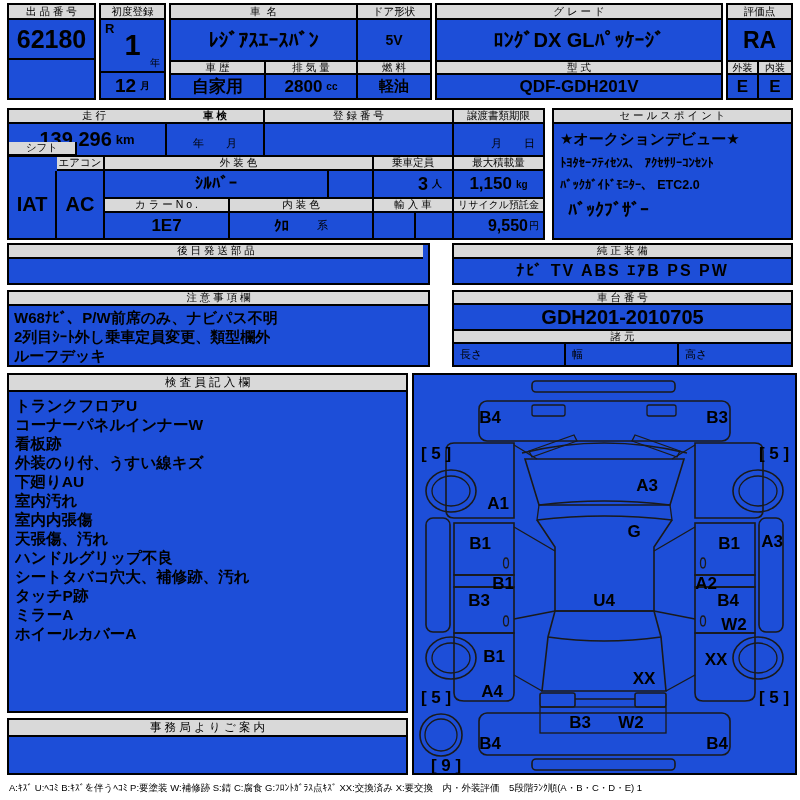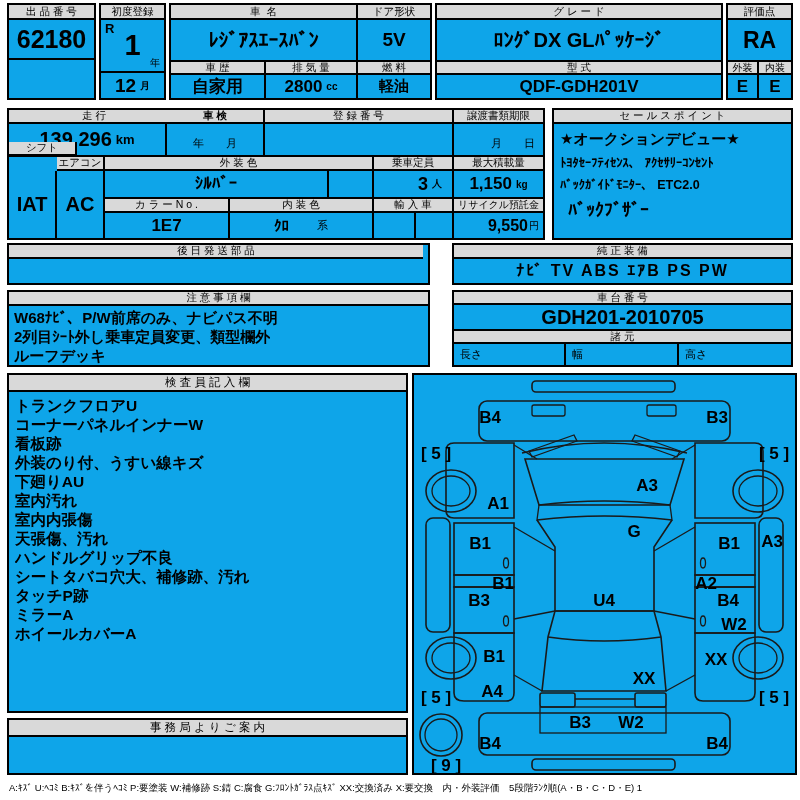--- a/index.html
+++ b/index.html
@@ -7,7 +7,7 @@
     position:relative;width:800px;height:800px;background:#fff;
     font-family:"Liberation Sans","DejaVu Sans",sans-serif;color:#000;overflow:hidden;
   }
-  .box{position:absolute;border:2px solid #000;box-sizing:border-box;background:#0ea5e9;}
+  .box{position:absolute;border:2px solid #000;box-sizing:border-box;background:#1d4ed8;}
   .c{position:absolute;box-sizing:border-box;display:flex;align-items:center;justify-content:center;overflow:hidden;white-space:pre;}
   .hd{background:#d9d9d9;font-size:10.5px;}
   .br{border-right:2px solid #000;}

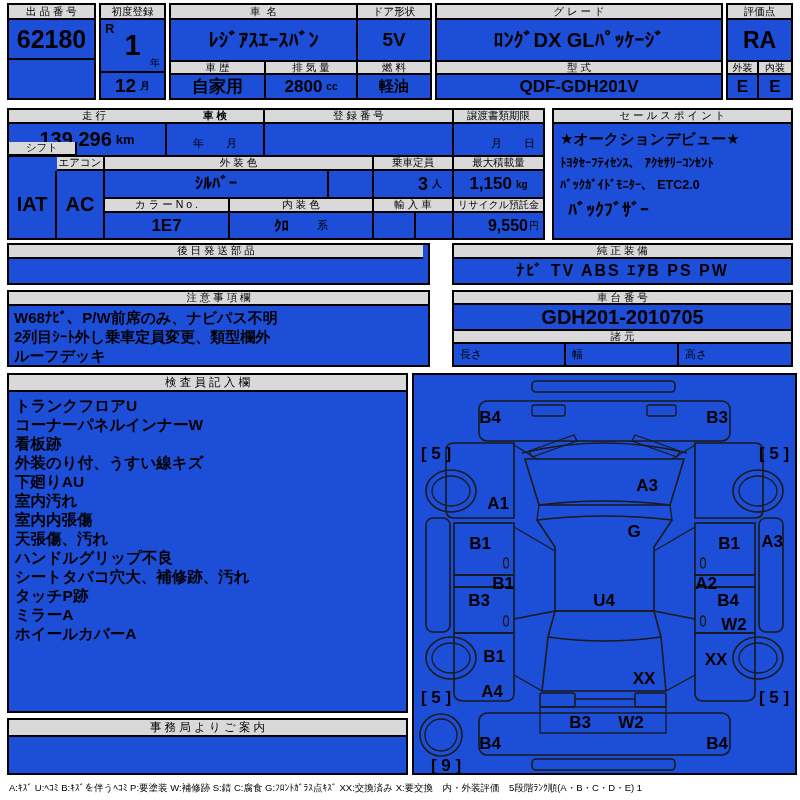--- a/index.html
+++ b/index.html
@@ -50,7 +50,7 @@
     <div class="c hd br bb" style="left:0;top:0;width:187px;height:15px;">車  名</div>
     <div class="c hd bb" style="left:187px;top:0;width:72px;height:15px;">ドア形状</div>
     <div class="c vb br bb" style="left:0;top:15px;width:187px;height:42px;font-size:20px;">ﾚｼﾞｱｽｴｰｽﾊﾞﾝ</div>
-    <div class="c vb bb" style="left:187px;top:15px;width:72px;height:42px;font-size:19px;">5V</div>
+    <div class="c vb bb" style="left:187px;top:15px;width:72px;height:42px;font-size:14px;">5V</div>
     <div class="c hd br bb" style="left:0;top:57px;width:95px;height:13px;">車 歴</div>
     <div class="c hd br bb" style="left:95px;top:57px;width:92px;height:13px;">排 気 量</div>
     <div class="c hd bb" style="left:187px;top:57px;width:72px;height:13px;">燃 料</div>

